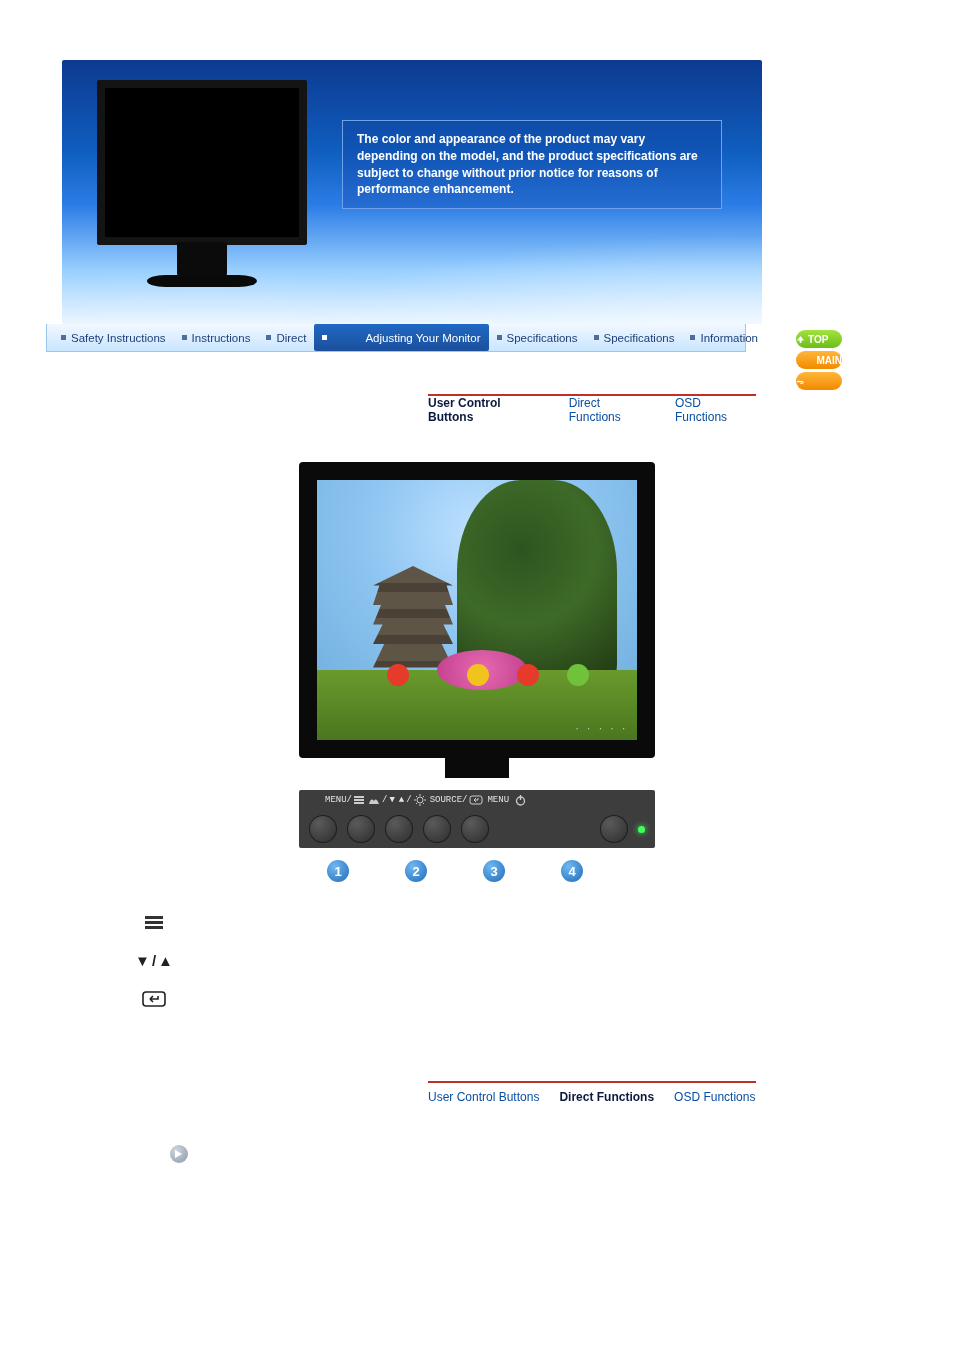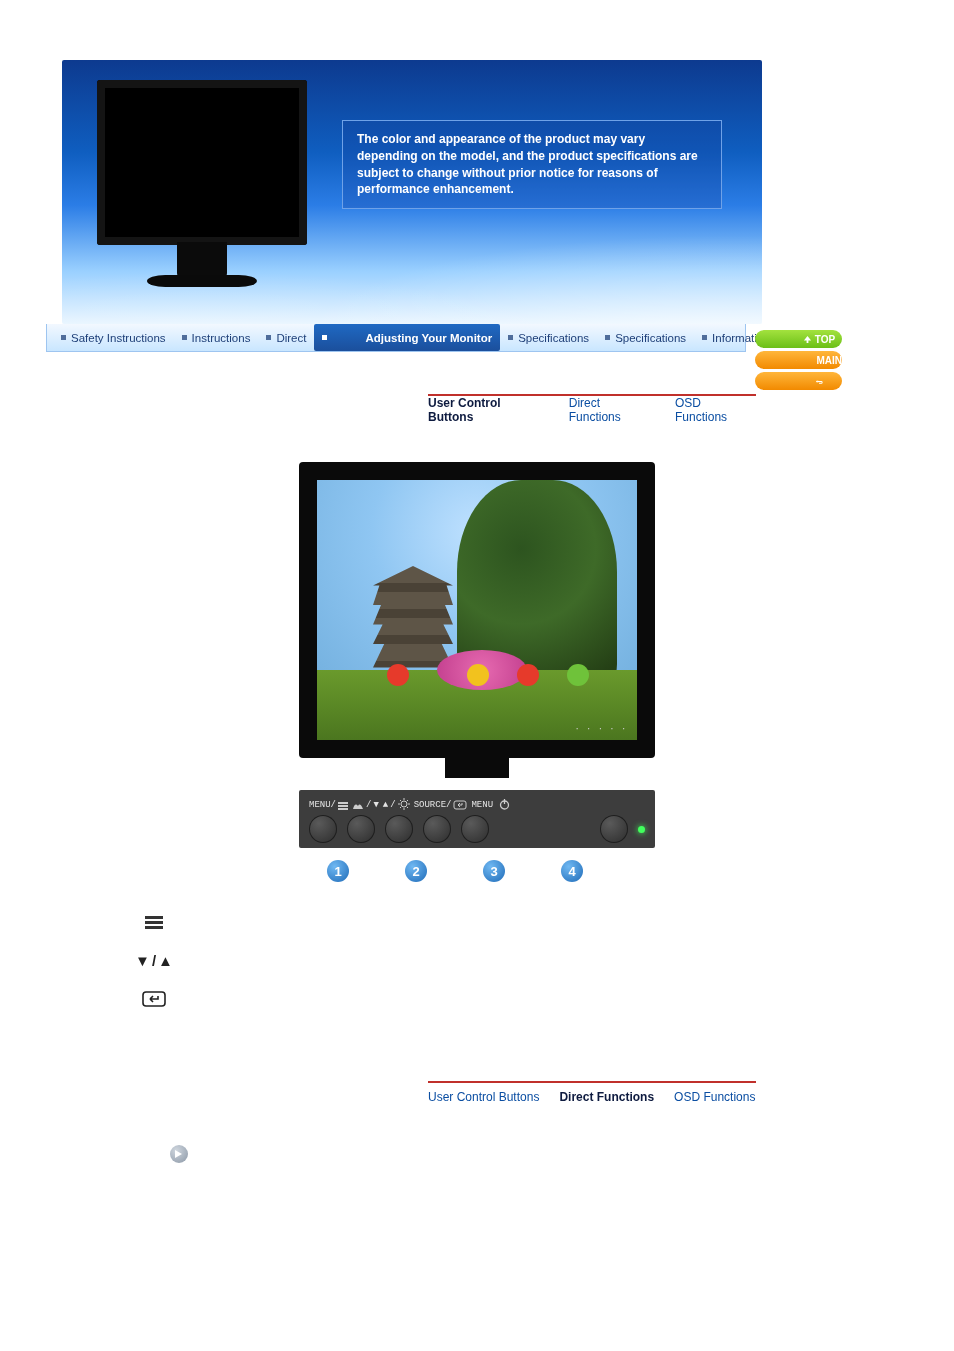--- a/index.html
+++ b/index.html
@@ -29,7 +29,7 @@
        display:flex;align-items:center;padding:0 6px;box-sizing:border-box;font-size:11.5px;color:#1e3f78;}
   .nav-item{display:flex;align-items:center;gap:5px;padding:0 8px;height:100%;white-space:nowrap;cursor:pointer;}
   .nav-item .bullet{width:5px;height:5px;background:#4f6d9b;}
-  .nav-item.active{background:linear-gradient(180deg,#1f69c3,#1b4f9c);color:#fff;font-weight:700;border-radius:2px;gap:38px;}
+  .nav-item.active{background:linear-gradient(180deg,#1f69c3,#1b4f9c);color:#fff;font-weight:400;border-radius:2px;gap:38px;}
   .nav-item.active .bullet{background:#fff;}
   
   .side{position:absolute;right:112px;top:330px;display:flex;flex-direction:column;gap:3px;}

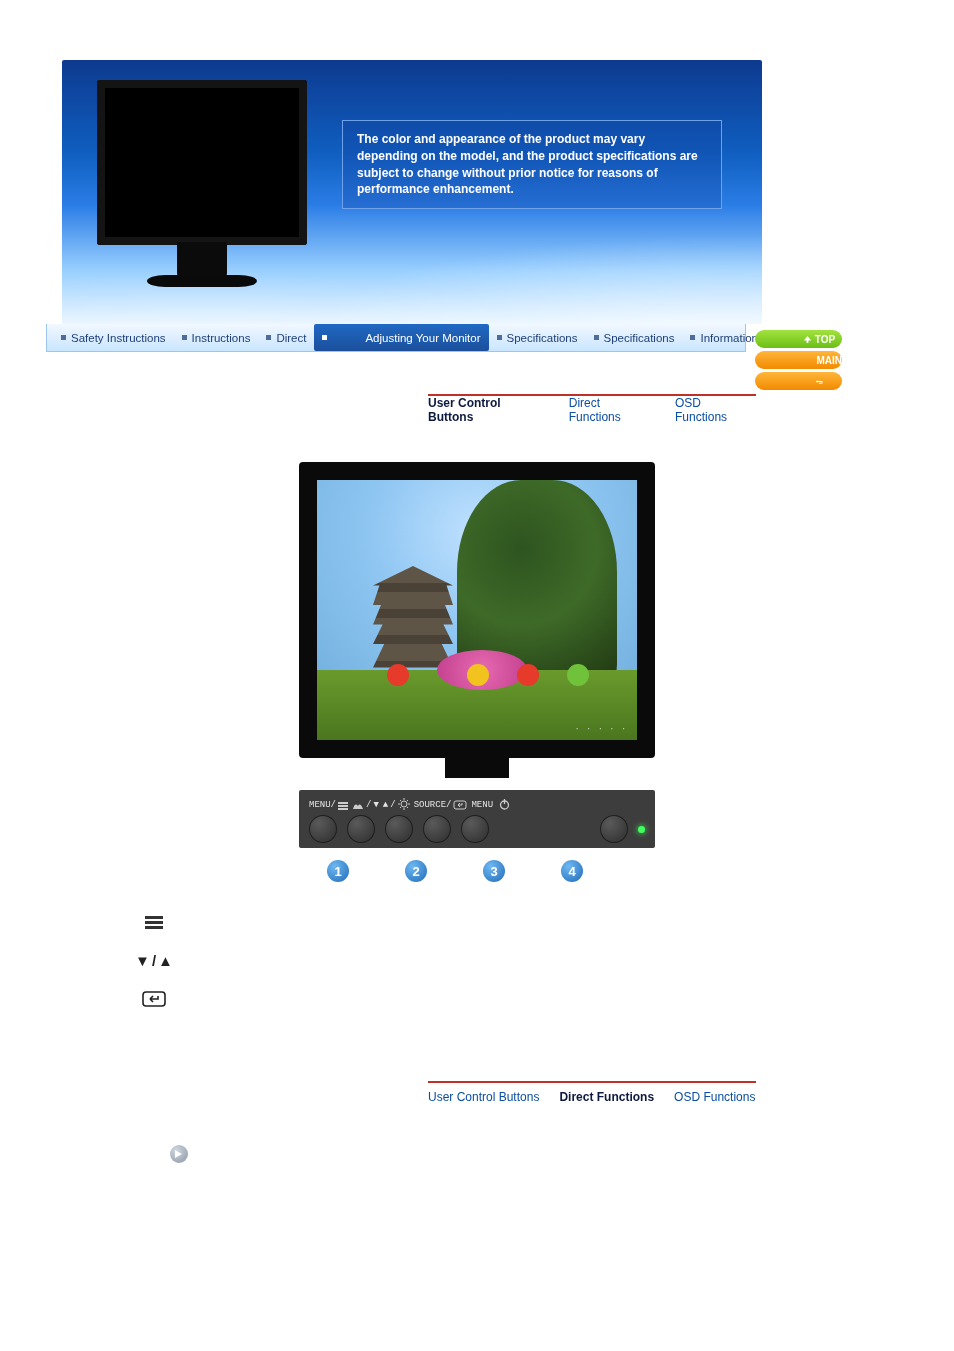--- a/index.html
+++ b/index.html
@@ -34,7 +34,7 @@
   
   .side{position:absolute;right:112px;top:330px;display:flex;flex-direction:column;gap:3px;}
   .pill{width:46px;height:18px;border-radius:10px;font-size:10px;font-weight:800;color:#fff;
-        display:flex;align-items:center;justify-content:center;gap:3px;padding-left:41px;}
+        display:flex;align-items:center;gap:3px;}
   .pill.green{background:linear-gradient(180deg,#a3e23e,#6bbf17);}
   .pill.orange{background:linear-gradient(180deg,#ffb63b,#f28a00);gap:20px;}
   .pill svg,.pill .icon{width:9px;height:9px;}

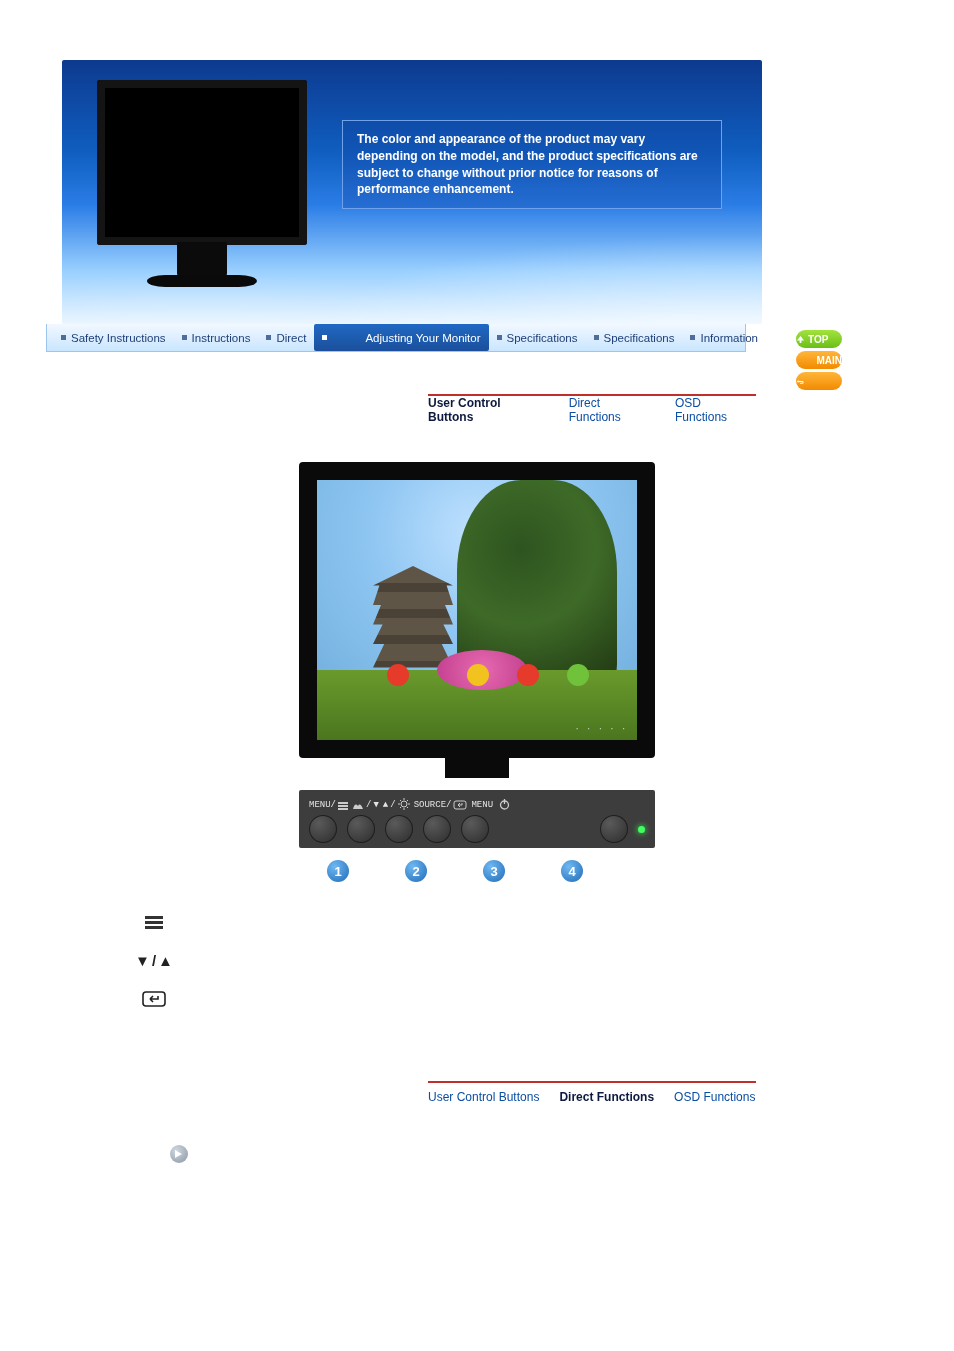--- a/index.html
+++ b/index.html
@@ -67,7 +67,7 @@
   
   .btnstrip{margin:12px auto 0;width:356px;background:#3d3d3d;border-radius:2px;color:#e4e4e4;
         font-family:"Courier New",monospace;font-size:9px;}
-  .labels{display:flex;align-items:flex-end;height:20px;padding:0 10px;gap:2px;}
+  .labels{display:flex;align-items:center;height:20px;padding:0 10px;gap:2px;margin-left:16px;}
   .labels span{flex:0 0 auto;}
   .gap{flex:1;}
   .buttons{display:flex;align-items:center;height:38px;padding:0 10px;gap:10px;}

